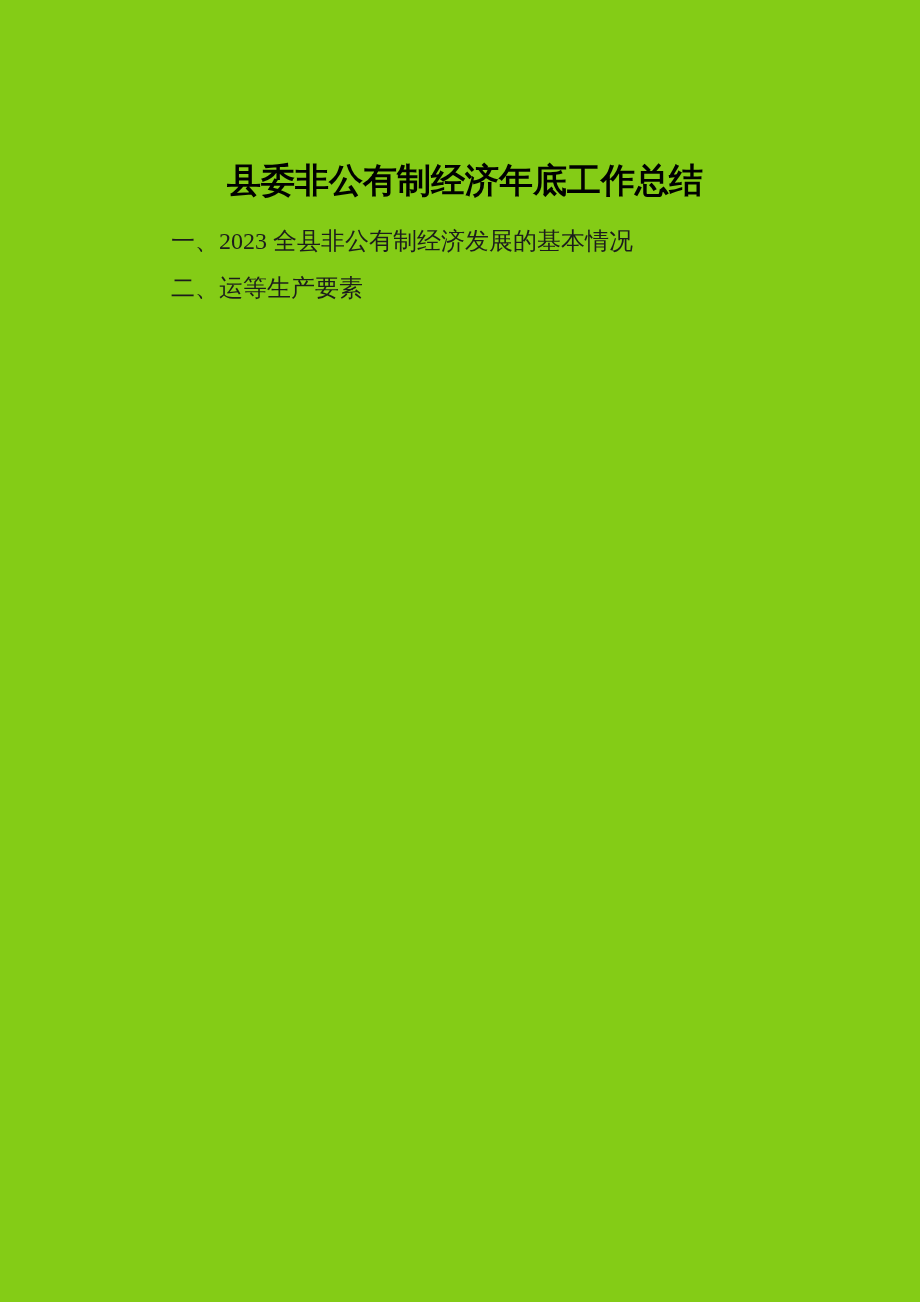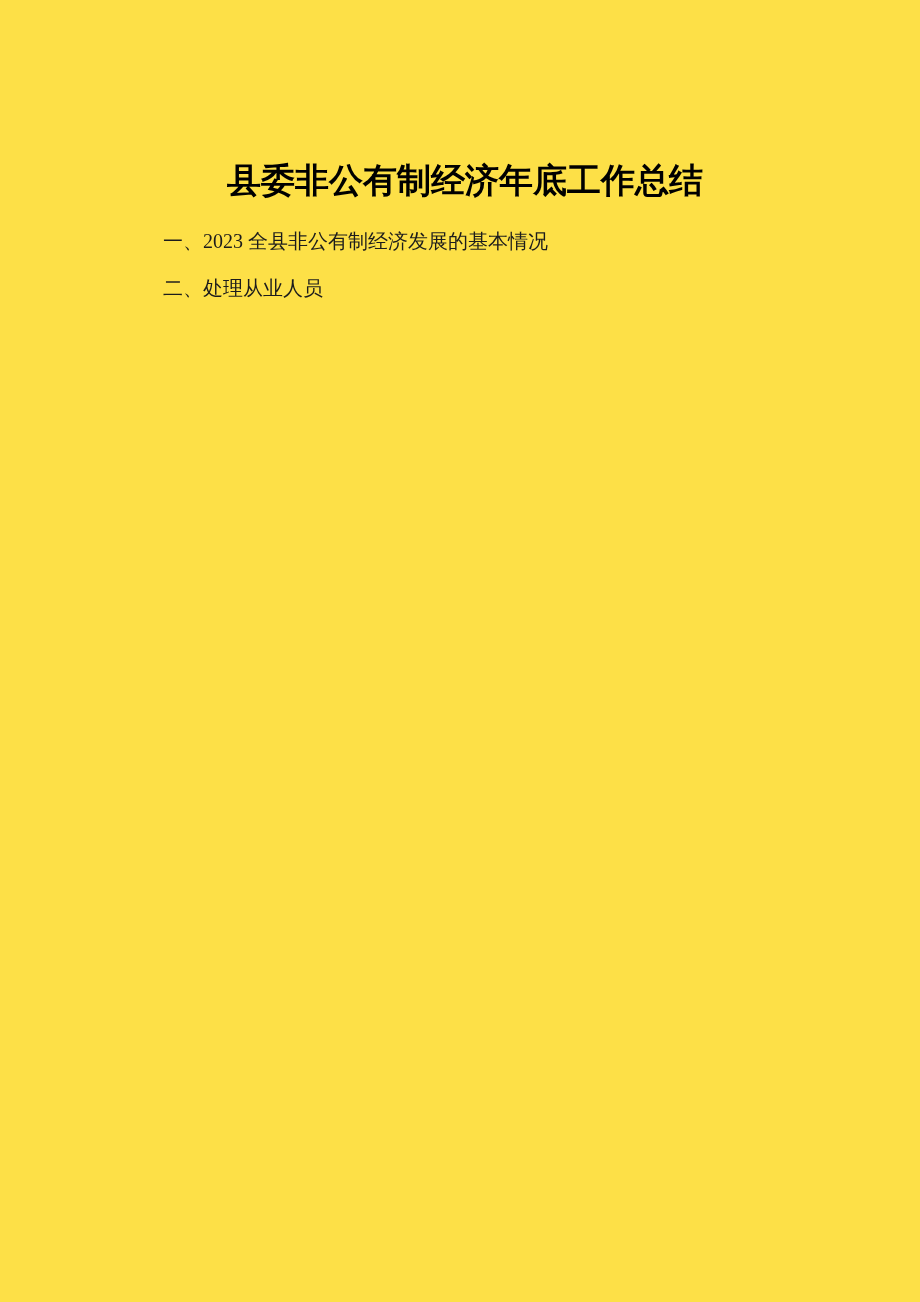--- a/index.html
+++ b/index.html
@@ -17,7 +17,7 @@
     position: relative;
     width: 920px;
     height: 1302px;
-    background: #fde047;
+    background: #84cc16;
     overflow: hidden;
   }
   

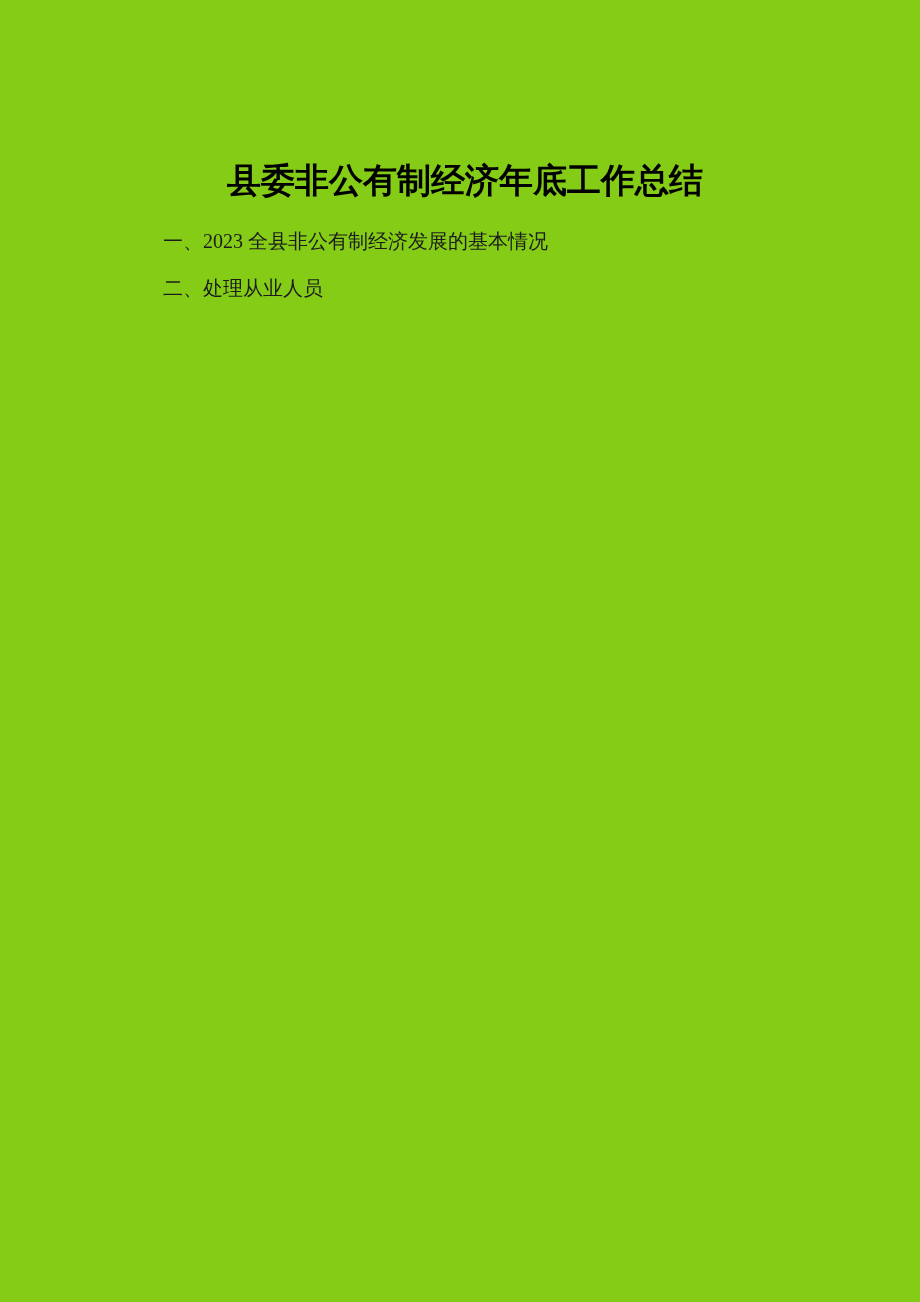--- a/index.html
+++ b/index.html
@@ -39,7 +39,7 @@
   }
   .para {
     margin: 0;
-    font-size: 20px;
+    font-size: 24px;
     line-height: 46.5px;
     color: #1c1c1c;
     text-align: justify;

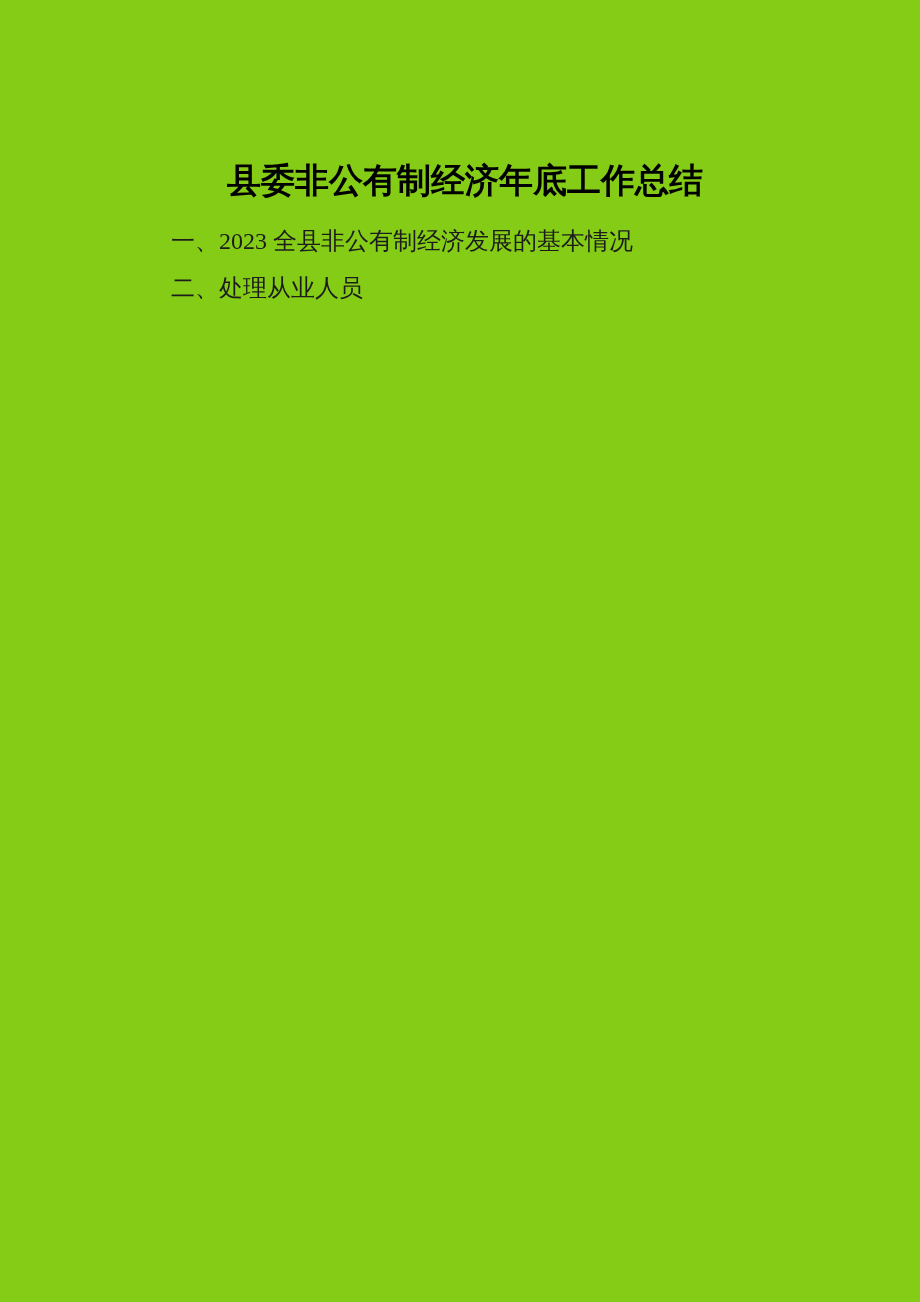--- a/index.html
+++ b/index.html
@@ -56,7 +56,7 @@
   <div class="content">
     <h1 class="doc-title">县委非公有制经济年底工作总结</h1>
     <p class="para">一、2023 全县非公有制经济发展的基本情况</p>
-    <p class="para">二、处理从业人员</p>
+    <p class="para">二、运等生产要素</p>
   </div>
 </div>
 

